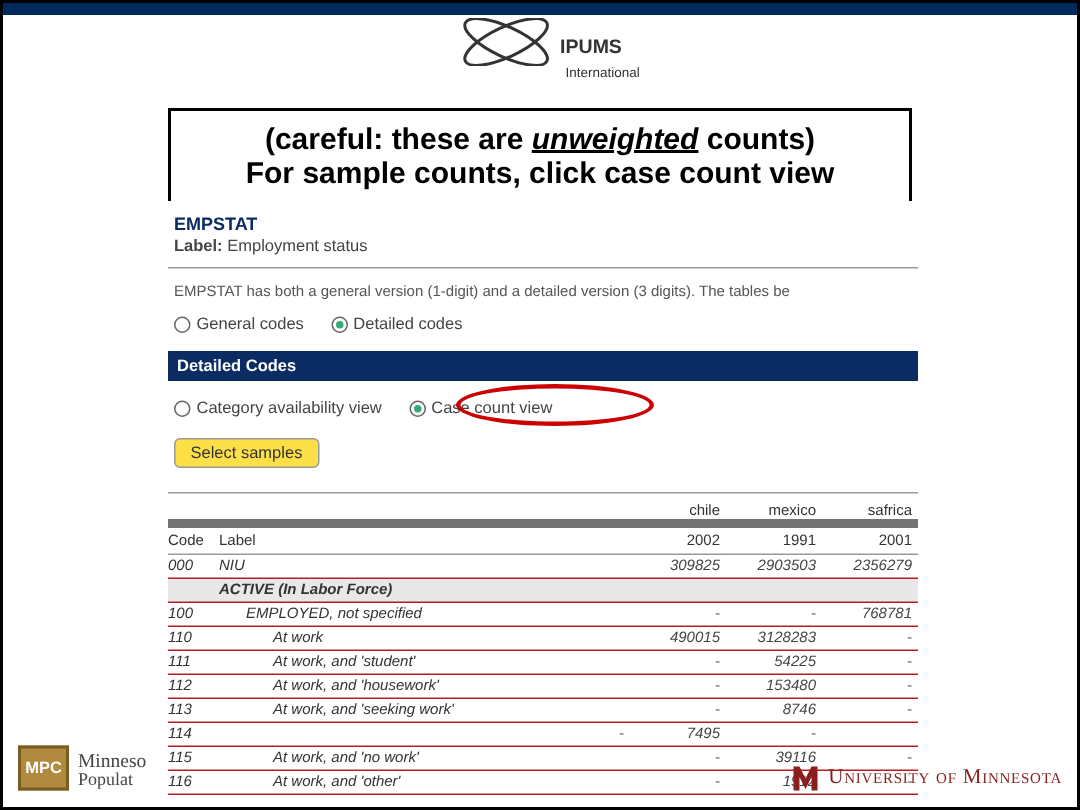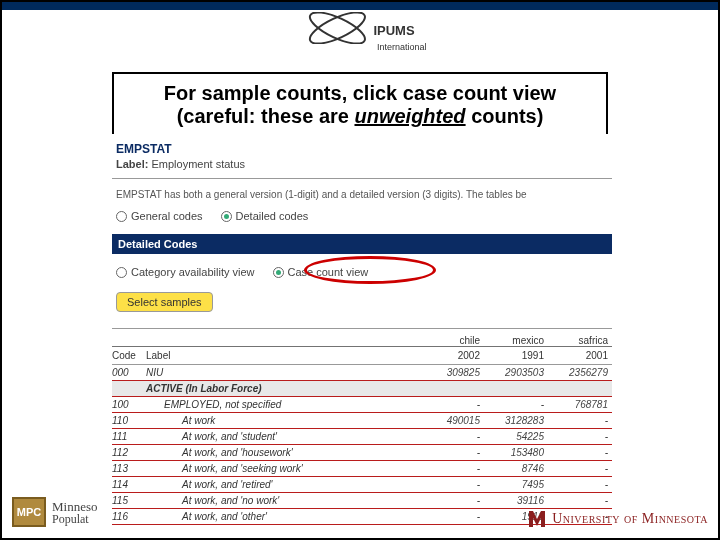--- a/index.html
+++ b/index.html
@@ -100,10 +100,10 @@
   </div>
 
   <div class="title-box">
-    <div>For sample counts, click case count view</div>
     <div>
       <span>(careful:  these are </span><span class="under">unweighted</span><span> counts)</span>
     </div>
+    <div>For sample counts, click case count view</div>
   </div>
 
   <div class="shot">

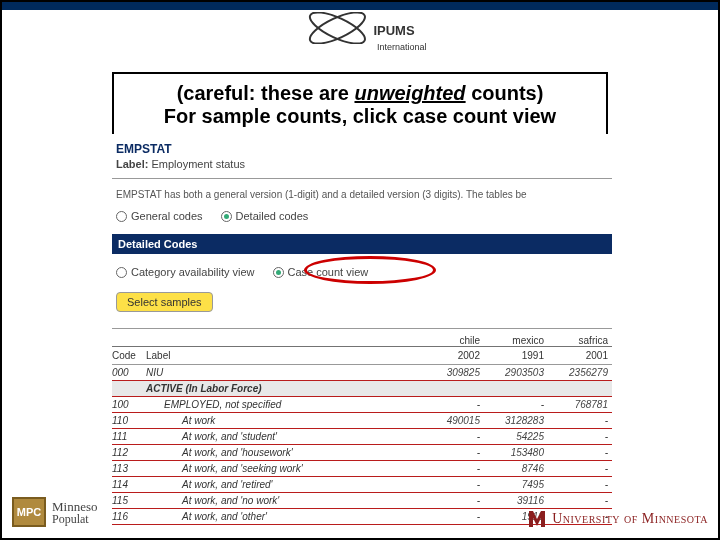--- a/index.html
+++ b/index.html
@@ -47,7 +47,7 @@
   }
   .cols-header, .row { display: grid; grid-template-columns: 34px 200px 1fr 64px 64px 64px; align-items: center; }
   .cols-top { display: grid; grid-template-columns: 34px 200px 1fr 64px 64px 64px; }
-  .cols-header { border-top: 1px solid #737373; border-bottom: 1px solid #999; padding: 3px 0; font-size: 10px; color: #333; }
+  .cols-header { border-top: 6px solid #737373; border-bottom: 1px solid #999; padding: 3px 0; font-size: 10px; color: #333; }
   .cols-top { padding: 2px 0 0; font-size: 10px; color: #333; text-align: right; }
   .cols-top .name-cell { text-align: right; padding-right: 4px; }
   .cols-header .num, .row .num { text-align: right; padding-right: 4px; }

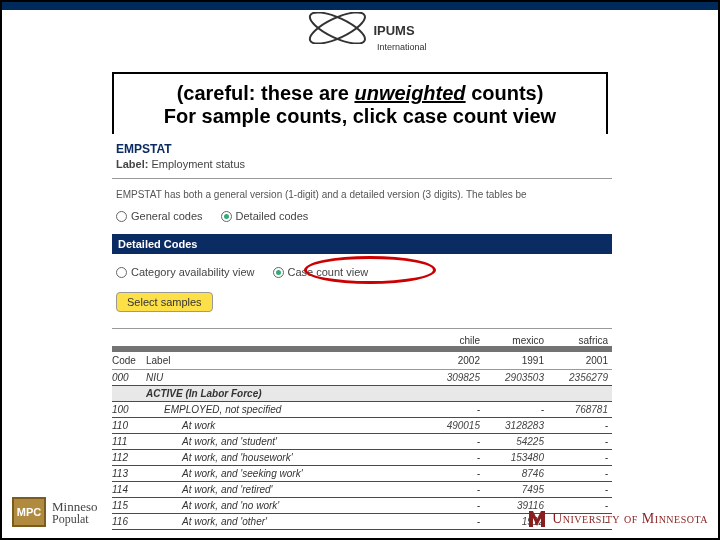--- a/index.html
+++ b/index.html
@@ -219,7 +219,6 @@
         </div>
         <div class="row">
           <span class="code">114</span>
-          <span class="label indent2">At work, and 'retired'</span>
           <span></span>
           <span class="num">-</span>
           <span class="num">7495</span>

